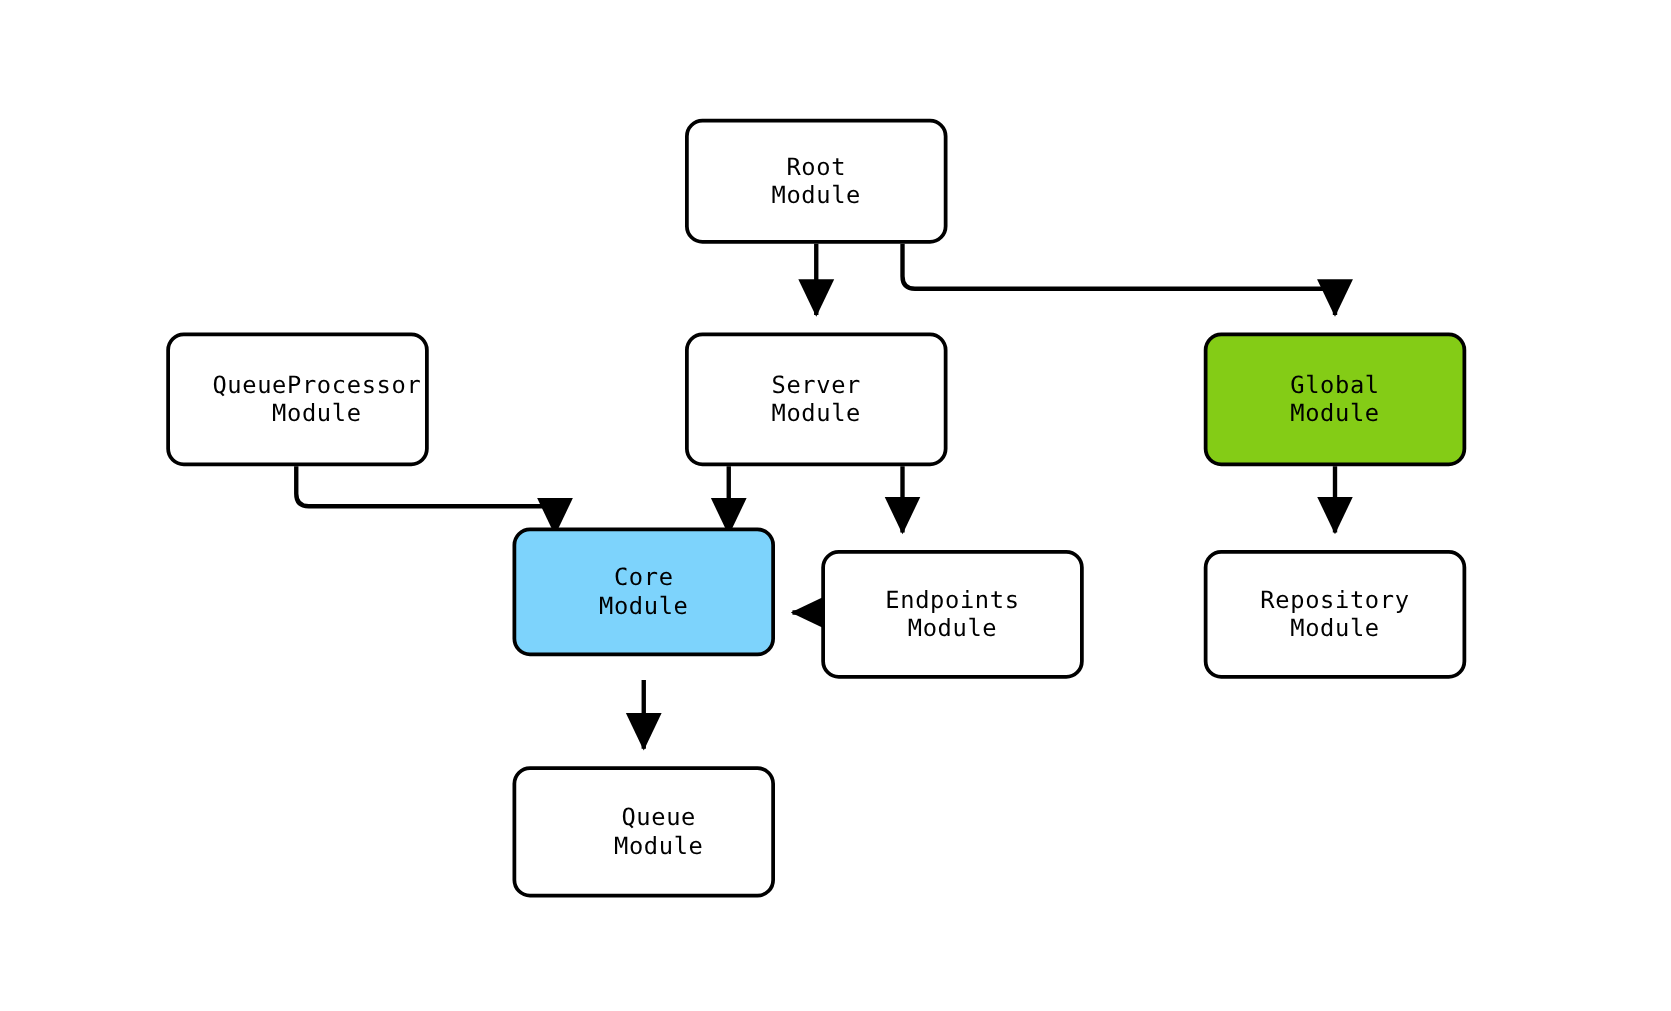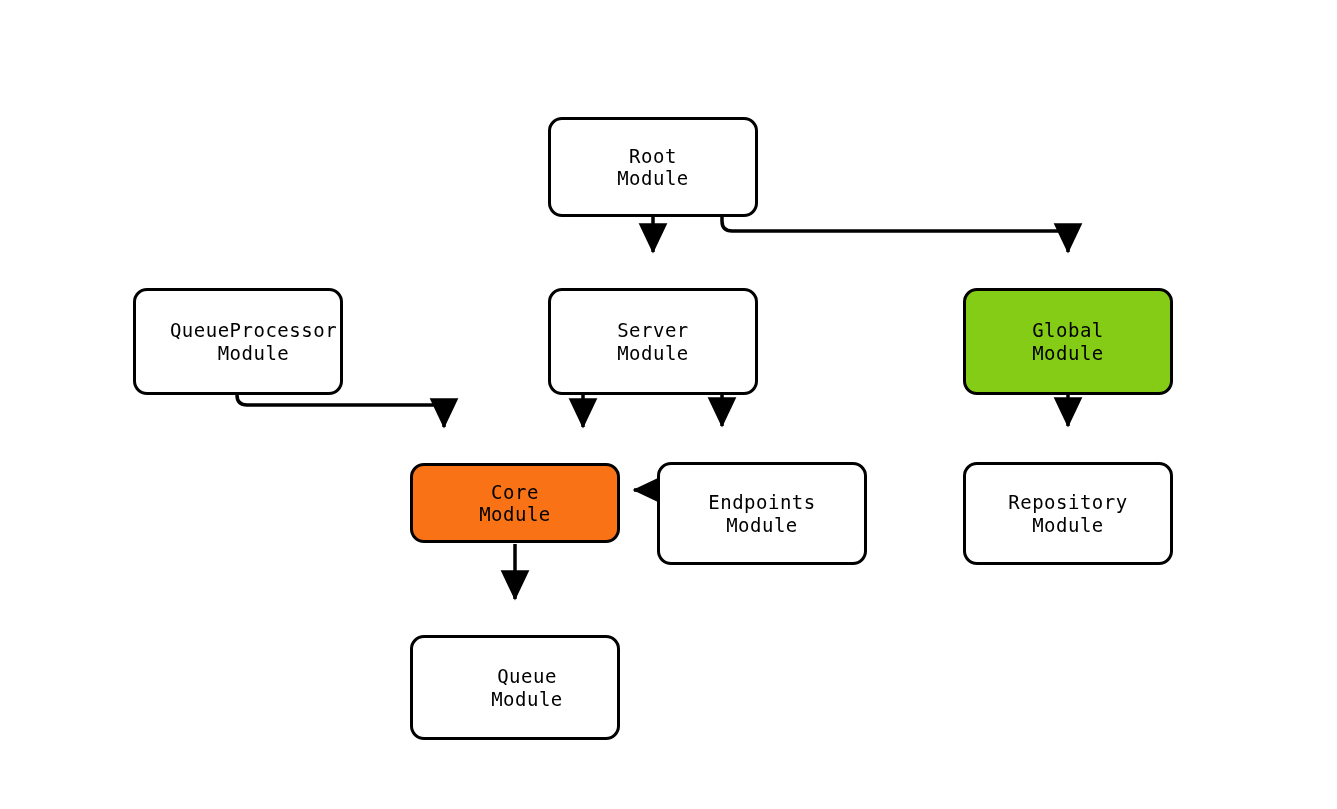--- a/index.html
+++ b/index.html
@@ -39,7 +39,6 @@
     line-height: 1.18;
     letter-spacing: 0.5px;
     z-index: 2;
-    margin-top: 22px;
   }
   .node .line1 { display: block; }
   .node .line2 { display: block; }

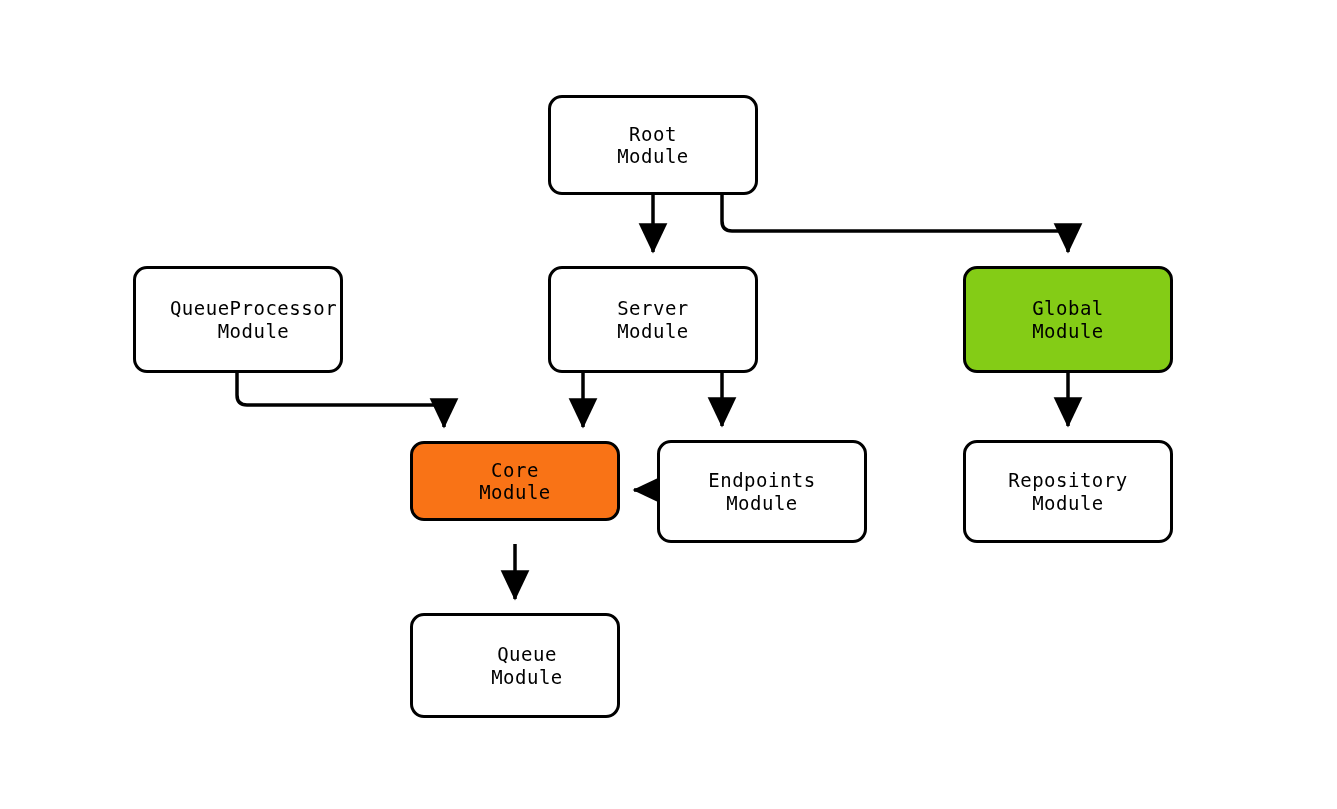--- a/index.html
+++ b/index.html
@@ -83,7 +83,7 @@
         <span class="line1">Global</span>
         <span class="line2">Module</span>
       </div>
-      <div class="node" style="left: 410px; top: 441px; width: 210px; height: 80px; border-color: rgb(0, 0, 0); background: #f97316;">
+      <div class="node" style="left: 410px; top: 422px; width: 210px; height: 103px; border-color: rgb(0, 0, 0); background: #7dd3fc;">
         <span class="line1">Core</span>
         <span class="line2">Module</span>
       </div>

